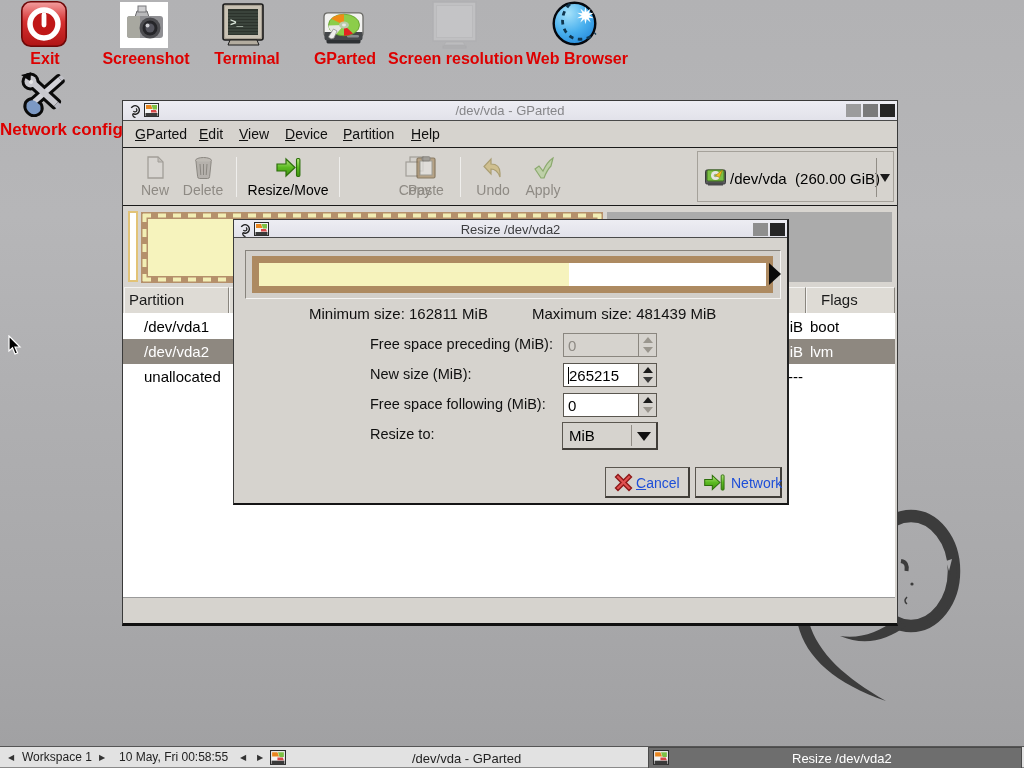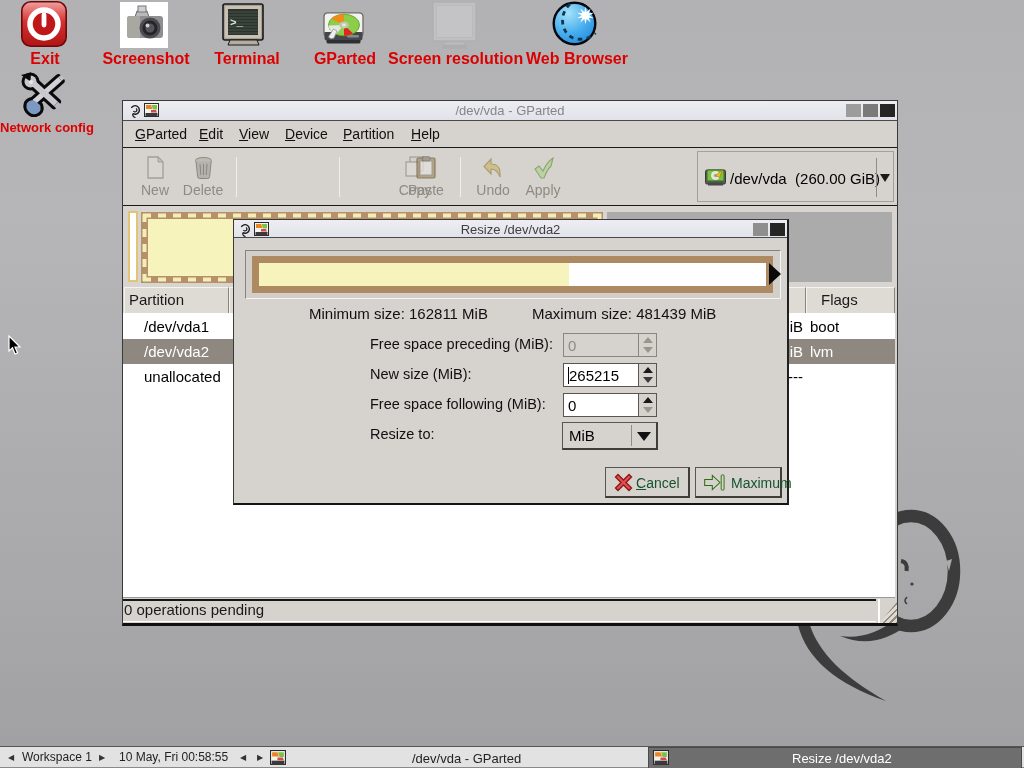--- a/index.html
+++ b/index.html
@@ -171,7 +171,7 @@
   <path d="M 34 34.2 L 38 29.8 L 41.5 33 L 37.5 37.5 Z" fill="#b8b8c0"></path>
 </svg>
 </div>
-<div class="abs red-label" style="left:0px; top:120px; width:88px; font-size:13px;">Network config</div>
+<div class="abs red-label" style="left:0px; top:120px; width:88px; font-size:17px;">Network config</div>
 
 <svg class="abs" style="left:8px; top:335px;" width="14" height="21" viewBox="0 0 14 21">
   <path d="M1 1 L1 16 L4.5 12.8 L7 19 L9.6 18 L7 12 L12 12 Z" fill="#000" stroke="#fff" stroke-width="1.2"></path>

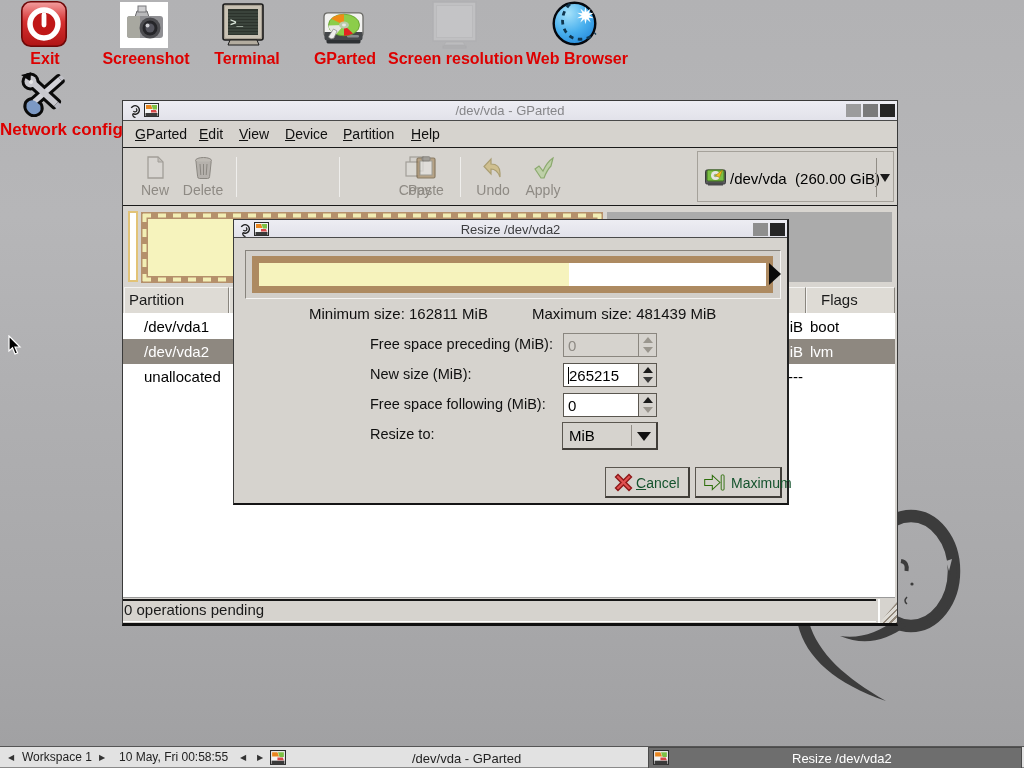--- a/index.html
+++ b/index.html
@@ -221,6 +221,19 @@
         </svg>
       Delete</div>
     <div class="tbsep" style="left:113px;"></div>
+    <div class="tbitem" style="left:120px; width:90px; color:#000;">
+      <svg width="26" height="23" viewBox="0 0 26 23">
+          <defs>
+            <linearGradient id="ga" x1="0" y1="0" x2="0" y2="1">
+              <stop offset="0" stop-color="#b8e882"></stop>
+              <stop offset="0.5" stop-color="#5cbb22"></stop>
+              <stop offset="1" stop-color="#3f9210"></stop>
+            </linearGradient>
+          </defs>
+          <path d="M2 8 h9 v-5 l9 8.5 l-9 8.5 v-5 h-9 Z" fill="url(#ga)" stroke="#2c6e0a" stroke-width="1.2"></path>
+          <rect x="21.5" y="2.5" width="3.4" height="18" rx="1.2" fill="url(#ga)" stroke="#2c6e0a" stroke-width="1.1"></rect>
+        </svg>
+      Resize/Move</div>
     <div class="tbsep" style="left:216px;"></div>
     <div class="tbitem dis" style="left:228px; width:40px;margin-left:44px;">
       <svg width="24" height="23" viewBox="0 0 24 23">

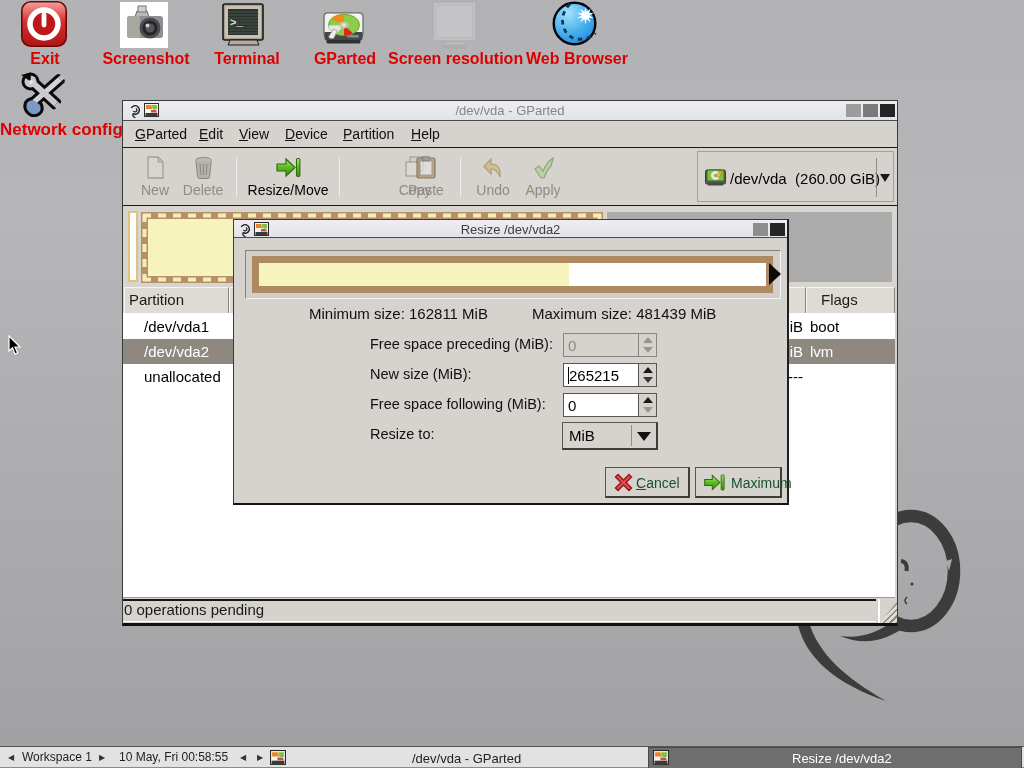--- a/index.html
+++ b/index.html
@@ -43,7 +43,7 @@
 .spinbtns { position:absolute; right:0; top:0; width:18px; height:22px; border-left:1px solid #5a564f; background:#d6d3ce; }
 .sarr { position:absolute; left:4px; width:0; height:0; border-left:5px solid transparent; border-right:5px solid transparent; }
 .dlabel { position:absolute; left:136px; font-size:14.5px; color:#101010; }
-.dbtn { position:absolute; top:247px; height:31px; background:#d6d3ce; border:1px solid #5a564f; border-right:2px solid #403d38; border-bottom:2px solid #403d38; font-size:14px; color:#14532d; }
+.dbtn { position:absolute; top:247px; height:31px; background:#d6d3ce; border:1px solid #5a564f; border-right:2px solid #403d38; border-bottom:2px solid #403d38; font-size:14px; color:#1d4ed8; }
 
 #taskbar { left:0; top:746px; width:1024px; height:22px; background:#e2e2e2; border-top:1px solid #555; border-bottom:1px solid #8a8a8a; font-size:12px; color:#222; }
 #taskbar .cell { position:absolute; top:3px; }

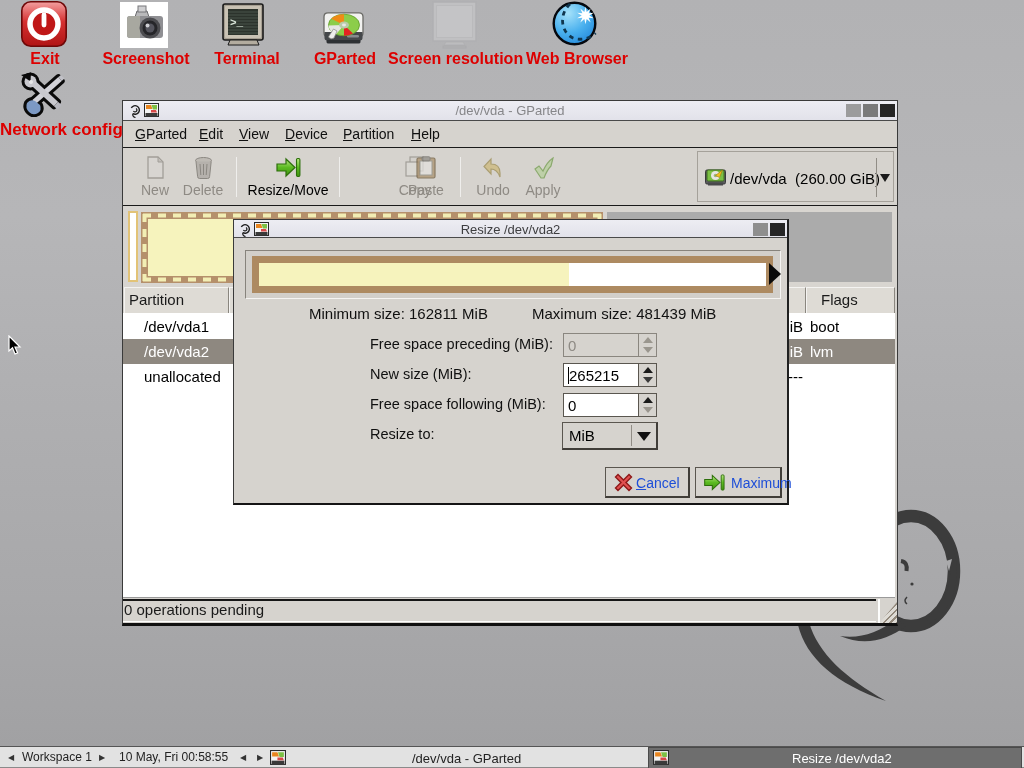--- a/index.html
+++ b/index.html
@@ -398,7 +398,7 @@
       <path d="M2 8 h9 v-5 l9 8.5 l-9 8.5 v-5 h-9 Z" fill="url(#ga)" stroke="#2c6e0a" stroke-width="1.2"></path>
       <rect x="21.5" y="2.5" width="3.4" height="18" rx="1.2" fill="url(#ga)" stroke="#2c6e0a" stroke-width="1.1"></rect>
     </svg>
-    <span class="abs" style="left:35px; top:7px;">Maximum</span>
+    <span class="abs" style="left:35px; top:7px;">Network</span>
   </div>
 </div>
 

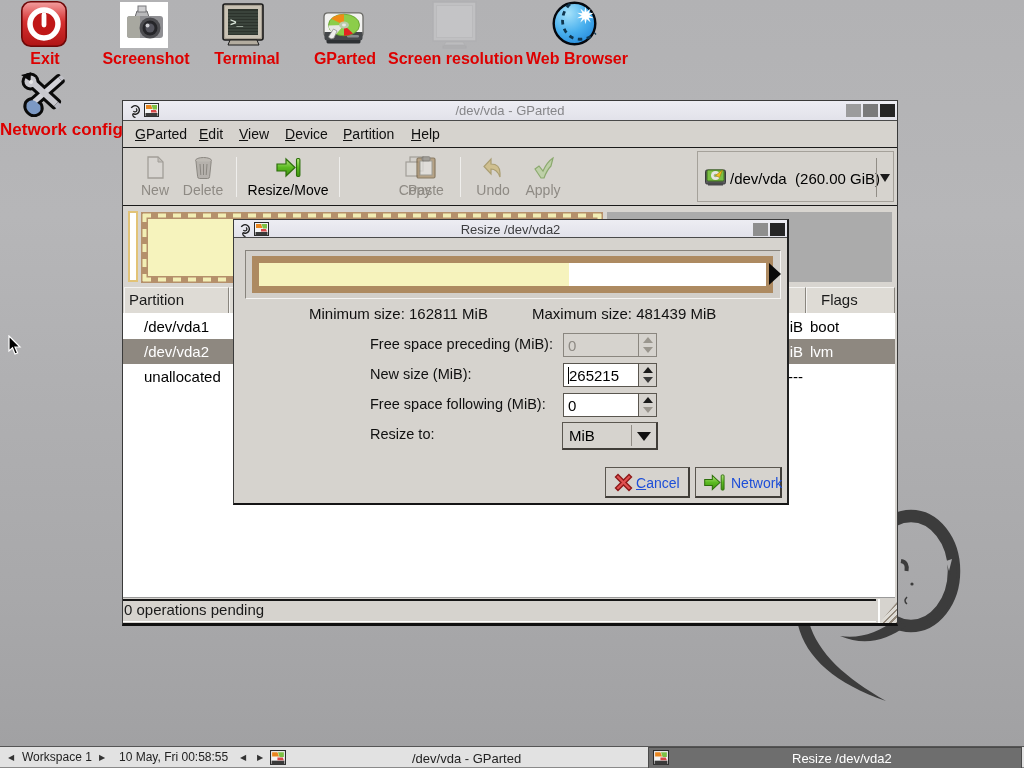--- a/index.html
+++ b/index.html
@@ -314,14 +314,6 @@
       </div>
   </div>
 
-  <div id="statusbar">
-    <div class="abs" style="left:0; top:0; width:753px; height:23px; border-top:2px solid #161616; border-bottom:1px solid #fdfdfc;"></div>
-    <span class="abs" style="left:1px; top:2px;">0 operations pending</span>
-    <div class="abs" style="right:0; top:0; width:19px; height:24px; border-left:2px solid #fdfdfc;
-      background:repeating-linear-gradient(135deg, #93897c 0 1.8px, #dedbd5 1.8px 4.6px);
-      clip-path:polygon(100% 12%, 100% 100%, 8% 100%, 100% 12%);"></div>
-    <div class="abs" style="right:0; top:0; width:19px; height:24px; border-left:2px solid #fdfdfc;"></div>
-  </div>
 </div>
 
 <div class="abs" id="dialog">

